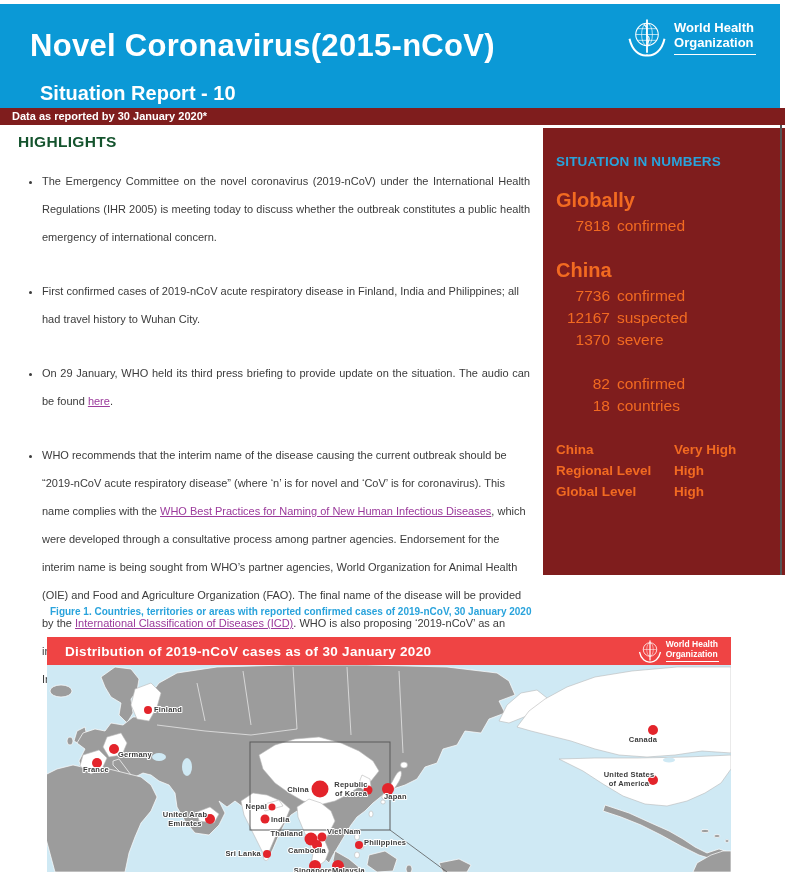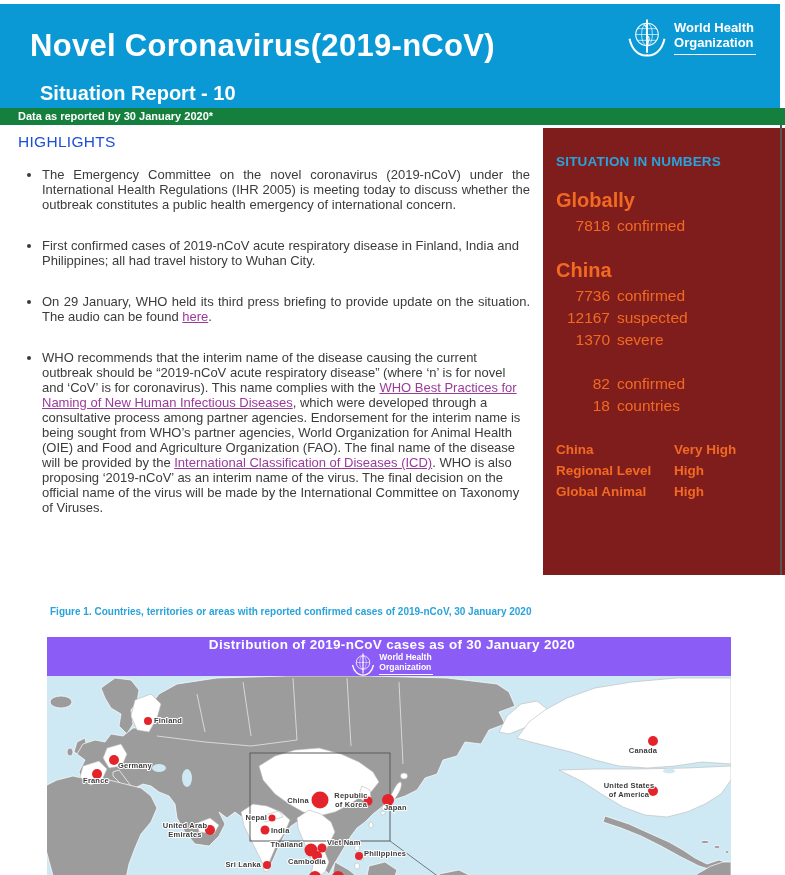--- a/index.html
+++ b/index.html
@@ -70,7 +70,7 @@
 <div class="page">
 
   <header class="banner">
-    <h1 class="title">Novel Coronavirus(2019-nCoV)</h1>
+    <h1 class="title">Novel Coronavirus(2015-nCoV)</h1>
     <h2 class="subtitle">Situation Report - 10</h2>
     <div class="who-logo lg">
       <span class="emblem">

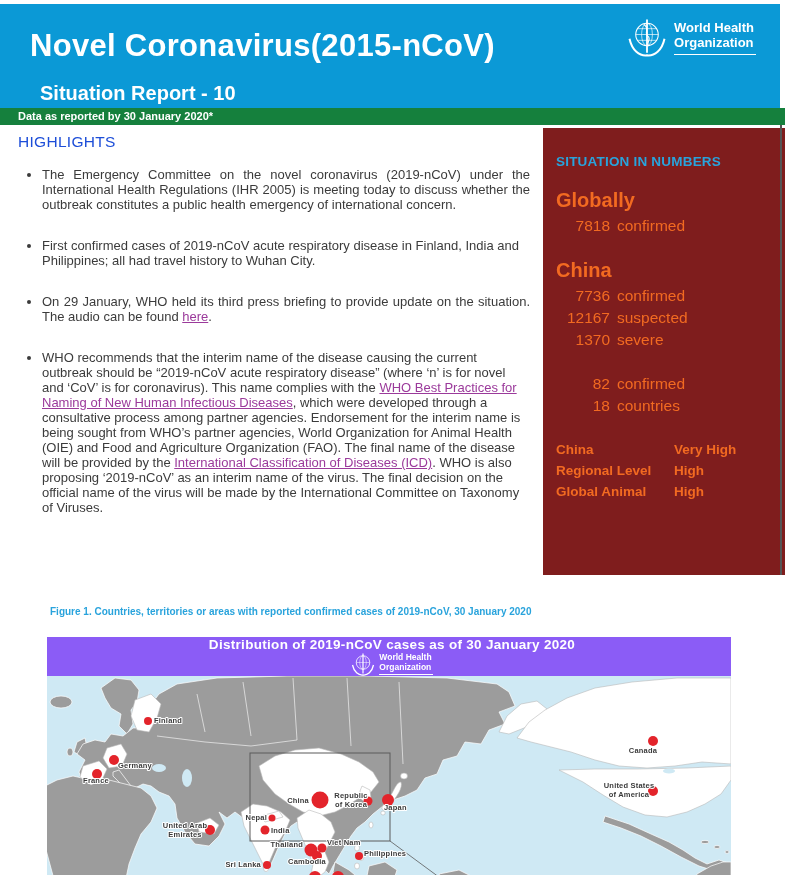--- a/index.html
+++ b/index.html
@@ -21,8 +21,8 @@
   .who-logo.sm { position:static; gap:4px; align-items:center; }
   .who-logo.sm .who-text { font-size:8.5px; line-height:9.5px; border-bottom-width:1px; padding:0 1px 2px 0; }
 
-  .date-bar { position:absolute; left:0; top:108px; width:785px; height:17px; background:#15803d;
-    color:#fff; font-size:11px; font-weight:bold; line-height:17px; padding-left:18px; box-sizing:border-box; }
+  .date-bar { position:absolute; left:0; top:108px; width:785px; height:17px; background:#7f1d1d;
+    color:#fff; font-size:11px; font-weight:bold; line-height:17px; padding-left:12px; box-sizing:border-box; }
 
   
   .highlights { position:absolute; left:18px; top:133px; width:516px; }

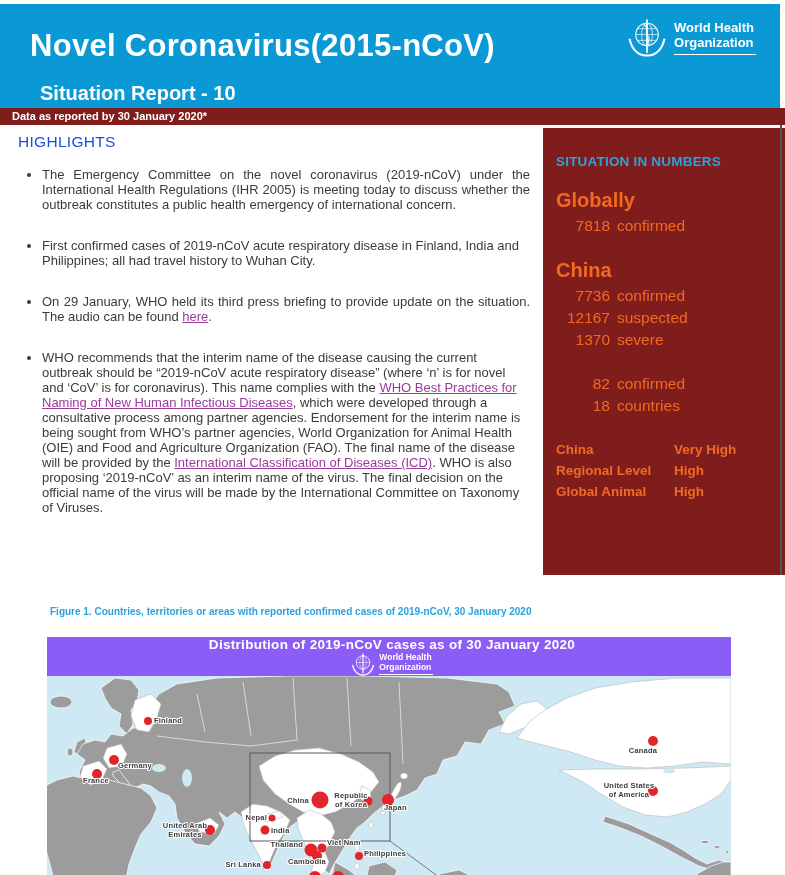--- a/index.html
+++ b/index.html
@@ -26,7 +26,7 @@
 
   
   .highlights { position:absolute; left:18px; top:133px; width:516px; }
-  .section-heading { margin:0; color:#1d4ed8; font-size:15.5px; font-weight:normal; letter-spacing:.3px; }
+  .section-heading { margin:0; color:#14532d; font-size:15.5px; font-weight:bold; letter-spacing:.3px; }
   ul.bullets { margin:16px 0 0 0; padding:0 0 0 24px; }
   ul.bullets li { font-size:13px; line-height:15px; color:#3b3b3b; margin:0 4px 26px 0; }
   ul.bullets li.justify { text-align:justify; }

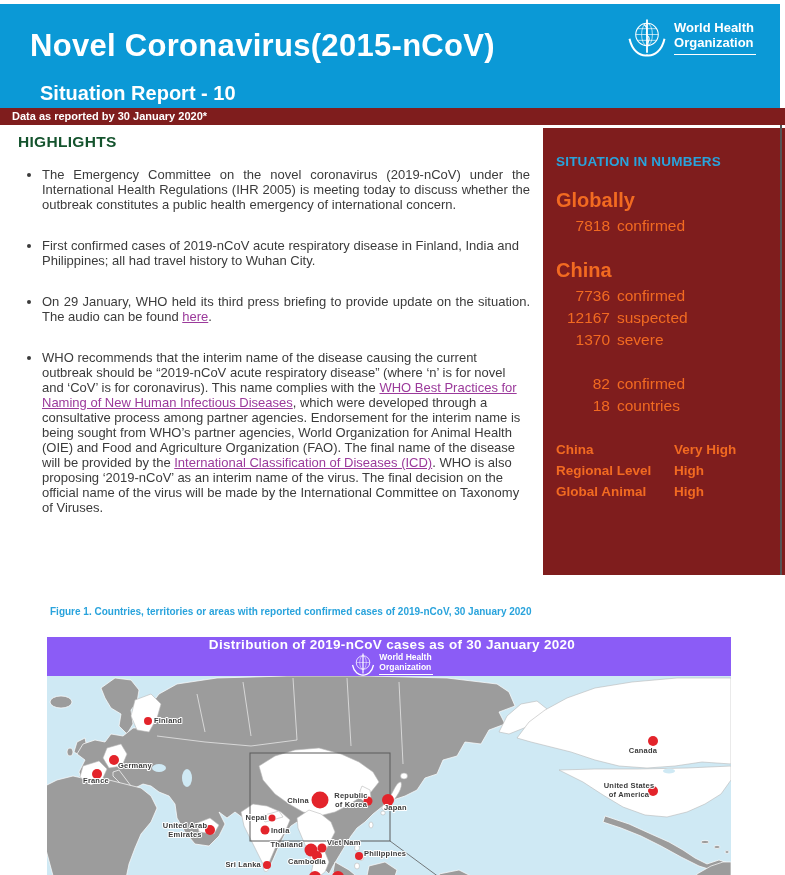--- a/index.html
+++ b/index.html
@@ -28,7 +28,7 @@
   .highlights { position:absolute; left:18px; top:133px; width:516px; }
   .section-heading { margin:0; color:#14532d; font-size:15.5px; font-weight:bold; letter-spacing:.3px; }
   ul.bullets { margin:16px 0 0 0; padding:0 0 0 24px; }
-  ul.bullets li { font-size:13px; line-height:15px; color:#3b3b3b; margin:0 4px 26px 0; }
+  ul.bullets li { font-size:11px; line-height:28px; color:#3b3b3b; margin:0 4px 26px 0; }
   ul.bullets li.justify { text-align:justify; }
   a.doc-link { color:#9b3a9b; text-decoration:underline; }
 

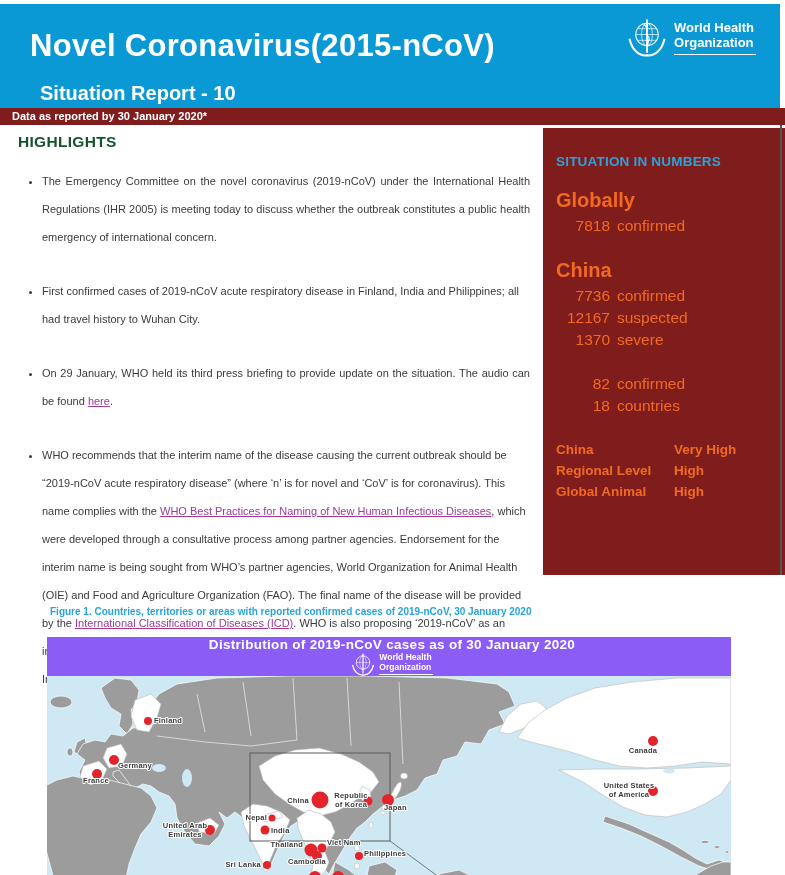--- a/index.html
+++ b/index.html
@@ -150,7 +150,7 @@
           <span class="risk-level">High</span>
         </div>
         <div class="risk-row">
-          <span class="risk-label">Global Animal</span>
+          <span class="risk-label">Global Level</span>
           <span class="risk-level">High</span>
         </div>
       </div>

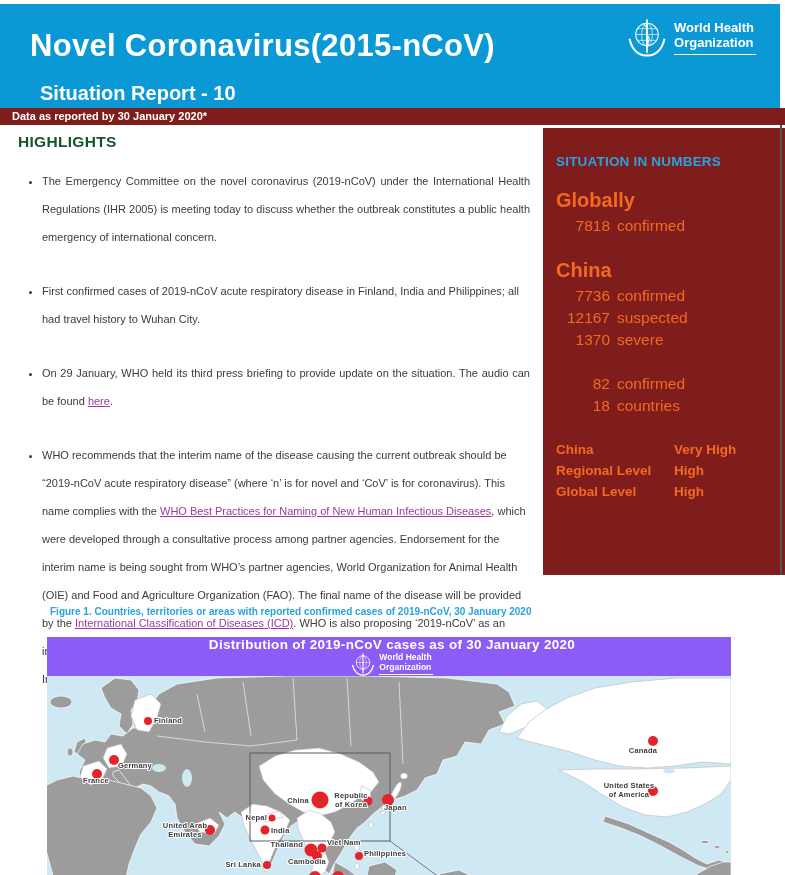--- a/index.html
+++ b/index.html
@@ -49,8 +49,8 @@
   .figure-caption { position:absolute; left:50px; top:606px; width:700px; margin:0;
     color:#29a3dc; font-size:10px; font-weight:bold; }
   .map { position:absolute; left:47px; top:637px; width:684px; height:238px; }
-  .map-titlebar { height:39px; background:#8b5cf6; color:#fff; display:flex; align-items:center;
-    padding:0 12px 0 18px; box-sizing:border-box;flex-direction:column; }
+  .map-titlebar { height:28px; background:#ef4444; color:#fff; display:flex; align-items:center;
+    padding:0 12px 0 18px; box-sizing:border-box; }
   .map-title { font-size:13.5px; font-weight:bold; letter-spacing:.3px; }
   .map-titlebar .spacer { flex:1; }
   svg.world { display:block; background:#cfe9f4; }

